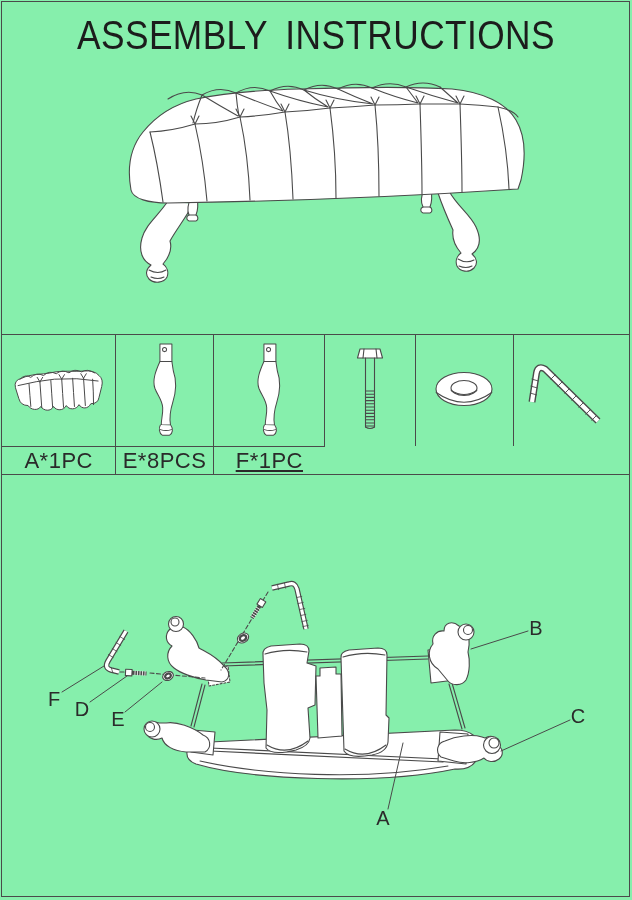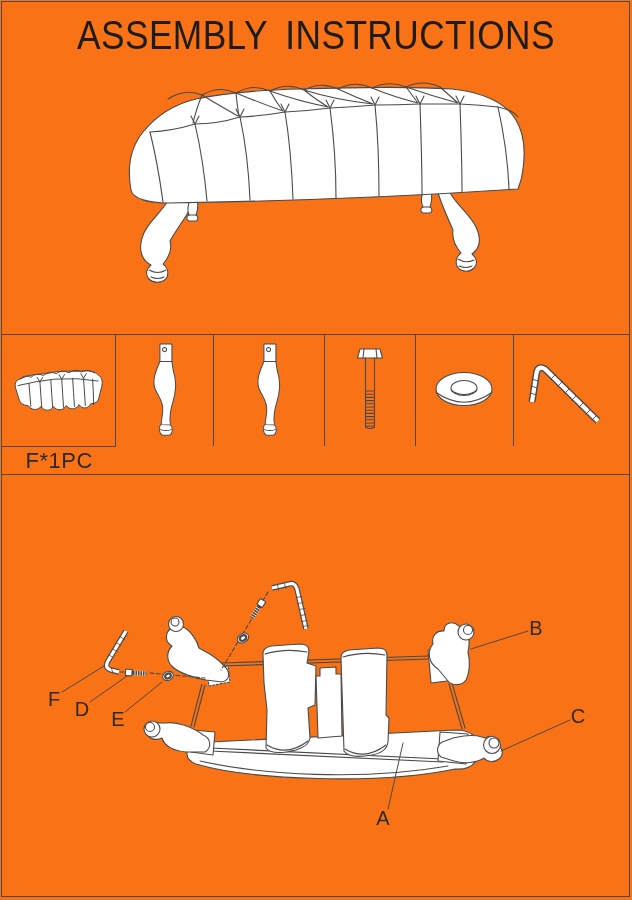--- a/index.html
+++ b/index.html
@@ -3,7 +3,7 @@
 <meta charset="utf-8">
 <style>
   html,body{margin:0;padding:0;background:#ffffff;}
-  #page{position:relative;width:632px;height:900px;background:#f97316;overflow:hidden;
+  #page{position:relative;width:632px;height:900px;background:#86efac;overflow:hidden;
         font-family:"Liberation Sans",sans-serif;}
   .page-border{position:absolute;left:1px;top:1px;width:627px;height:894px;
         border:1.5px solid #4a4a4a;pointer-events:none;}

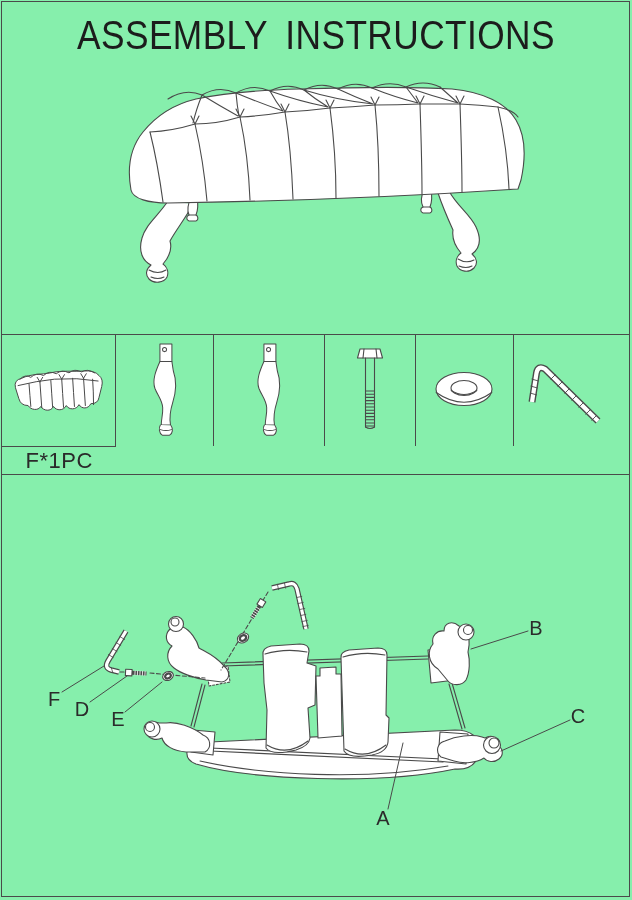--- a/index.html
+++ b/index.html
@@ -122,6 +122,7 @@
       </svg>
     </div>
 
+    <div class="pt-cell pt-label">A*1PC</div>
     <div class="pt-cell pt-label last">F*1PC</div>
   </div>
 

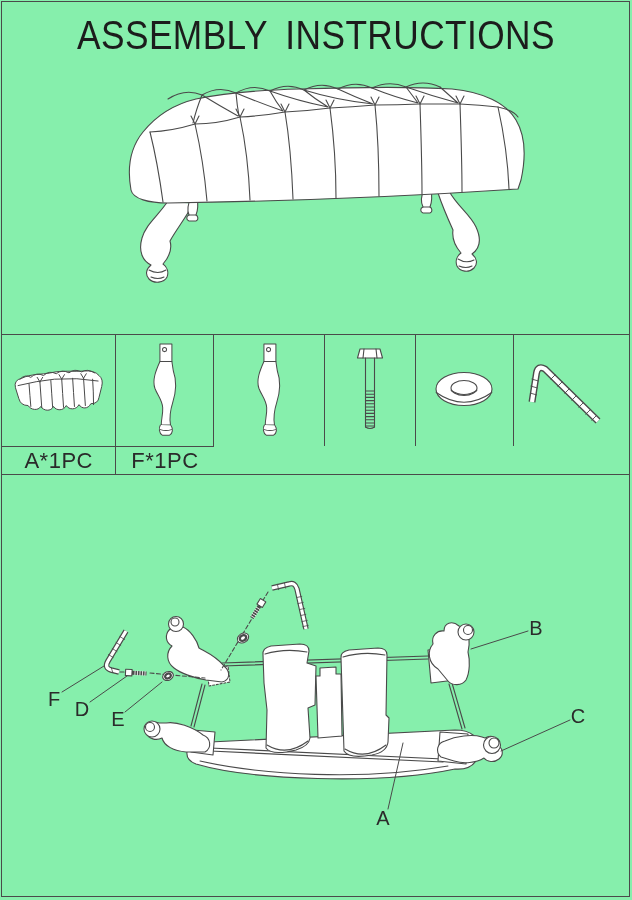--- a/index.html
+++ b/index.html
@@ -123,6 +123,7 @@
     </div>
 
     <div class="pt-cell pt-label">A*1PC</div>
+    <div class="pt-cell pt-label">E*8PCS</div>
     <div class="pt-cell pt-label last">F*1PC</div>
   </div>
 

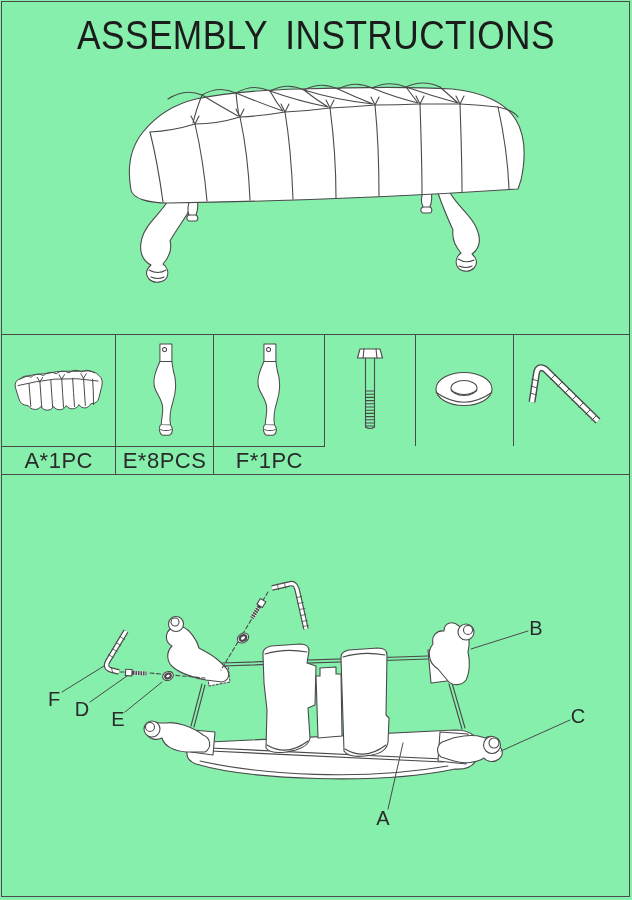--- a/index.html
+++ b/index.html
@@ -17,7 +17,7 @@
         grid-template-rows:111px 28px;
         border-top:1.5px solid #4a4a4a;border-bottom:1.5px solid #4a4a4a;}
   .pt-cell{border-right:1.5px solid #4a4a4a;display:flex;align-items:center;justify-content:center;}
-  .pt-cell.last{border-right:none;}
+  .pt-cell.last{border-right:none;text-decoration:underline;}
   .pt-label{border-top:1.5px solid #4a4a4a;font-size:22px;color:#2a2a2a;letter-spacing:0.5px;}
   .diagram{position:absolute;top:480px;left:0;}
   svg{display:block;}

